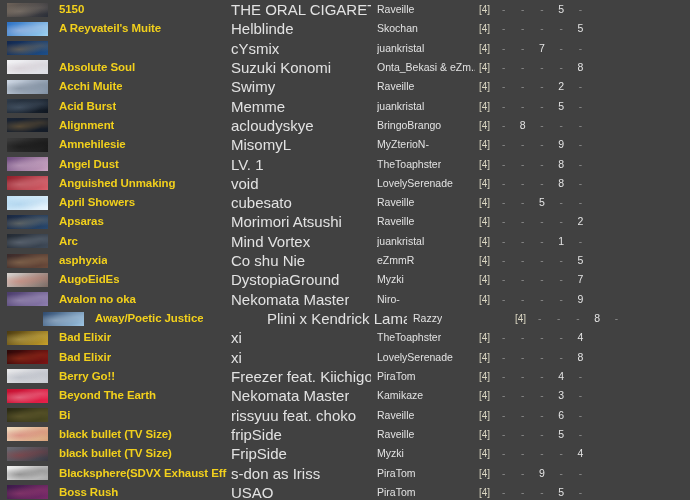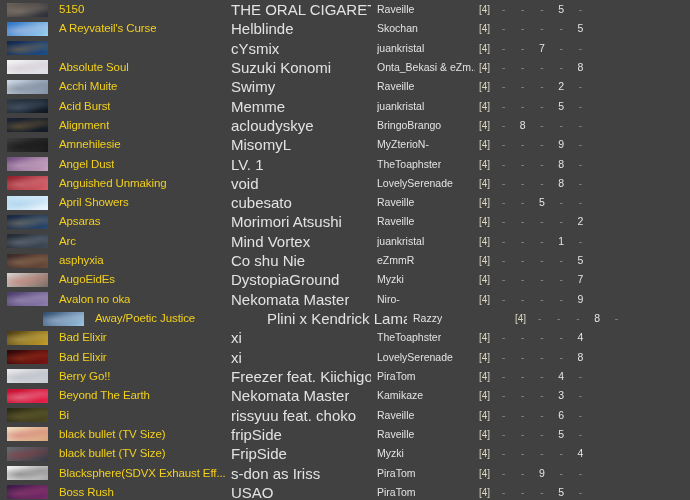--- a/index.html
+++ b/index.html
@@ -52,7 +52,7 @@
     height: 19.32px;
     line-height: 19.32px;
     font-size: 11.5px;
-    font-weight: normal;
+    font-weight: bold;
     color: #f2d01c;
     white-space: nowrap;
     overflow: hidden;

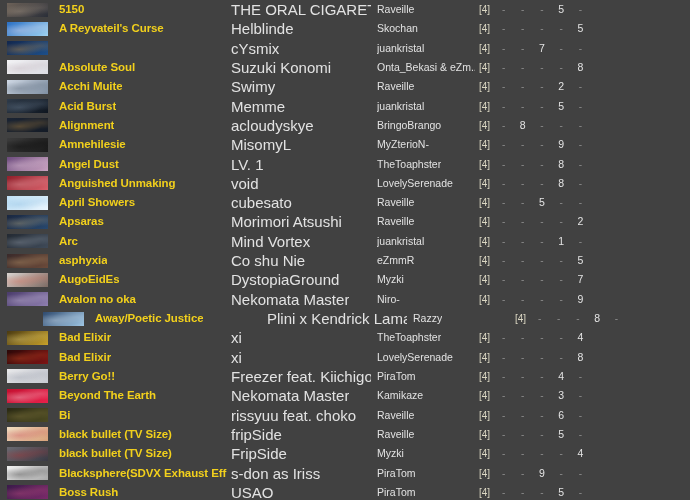--- a/index.html
+++ b/index.html
@@ -135,7 +135,7 @@
         <div class="grad" style="background: linear-gradient(145deg, rgb(42, 111, 196) 0%, rgb(159, 211, 242) 100%);"></div>
         <div class="spec" style="background: radial-gradient(at 30% 60%, rgba(255, 231, 240, 0.6) 0%, transparent 55%), radial-gradient(at 78% 35%, rgba(255, 231, 240, 0.4) 0%, transparent 50%);"></div>
       </div>
-      <div class="title">A Reyvateil's Curse</div>
+      <div class="title">A Reyvateil's Muite</div>
       <div class="artist">Helblinde</div>
       <div class="charter">Skochan</div>
       <div class="lvl">[4]</div>

